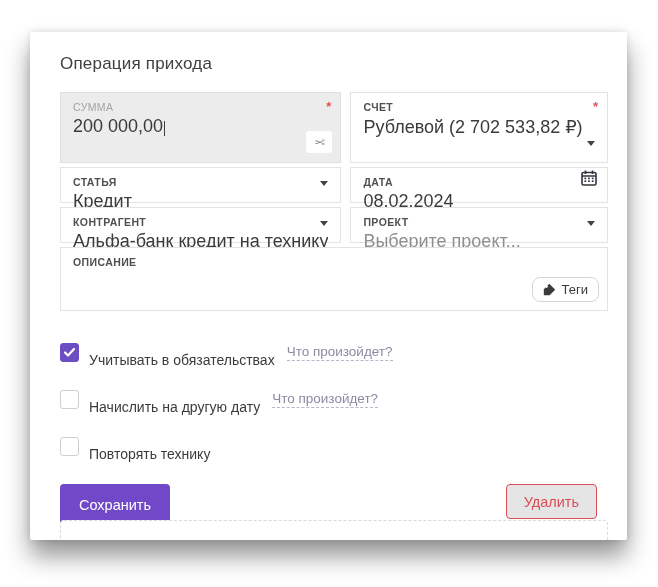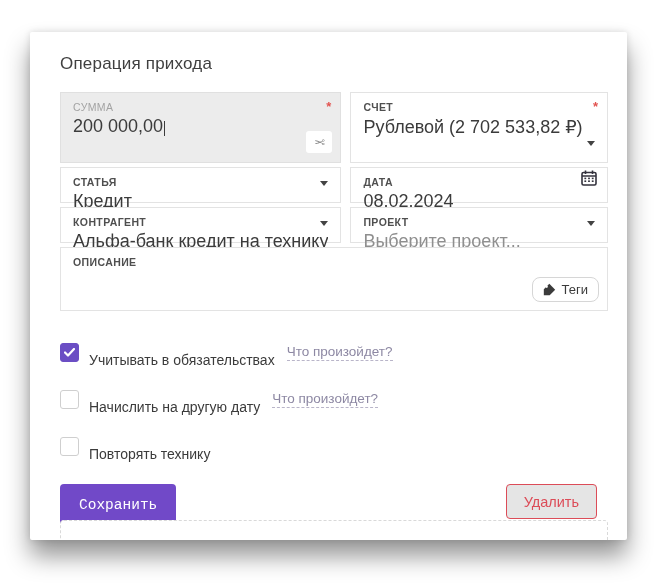--- a/index.html
+++ b/index.html
@@ -126,7 +126,7 @@
     height: 41px; padding: 0 19px;
     background: #7149c8; color: #ffffff;
     border: none; border-radius: 4px;
-    font-size: 14.5px; font-family: Liberation Mono, monospace;
+    font-size: 14.5px; font-family: Liberation Sans, sans-serif;
     cursor: pointer;
   }
   .btn-delete {

